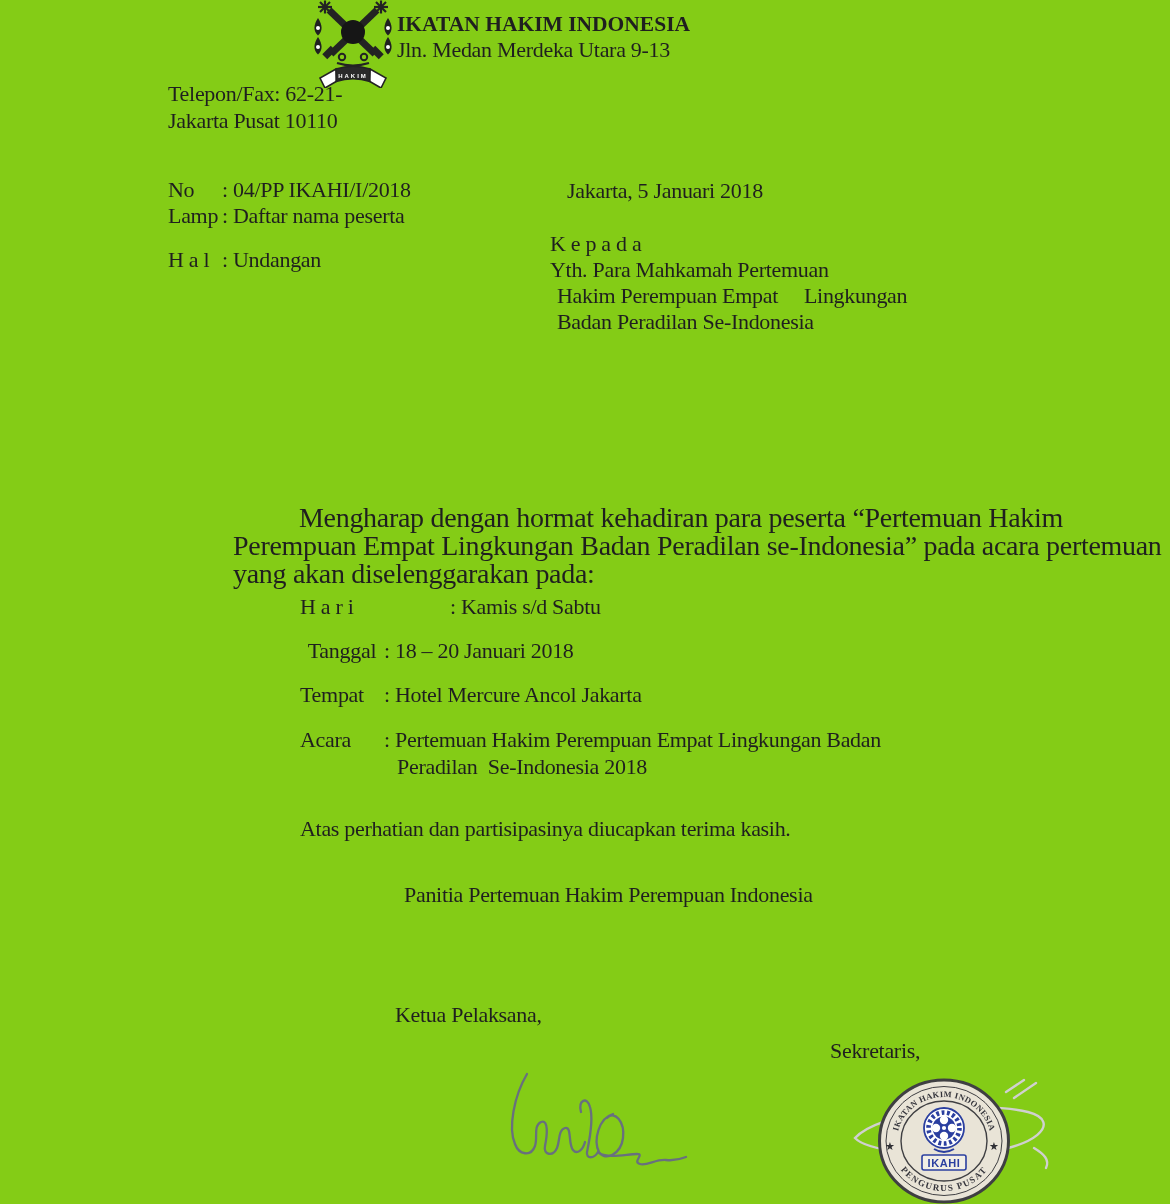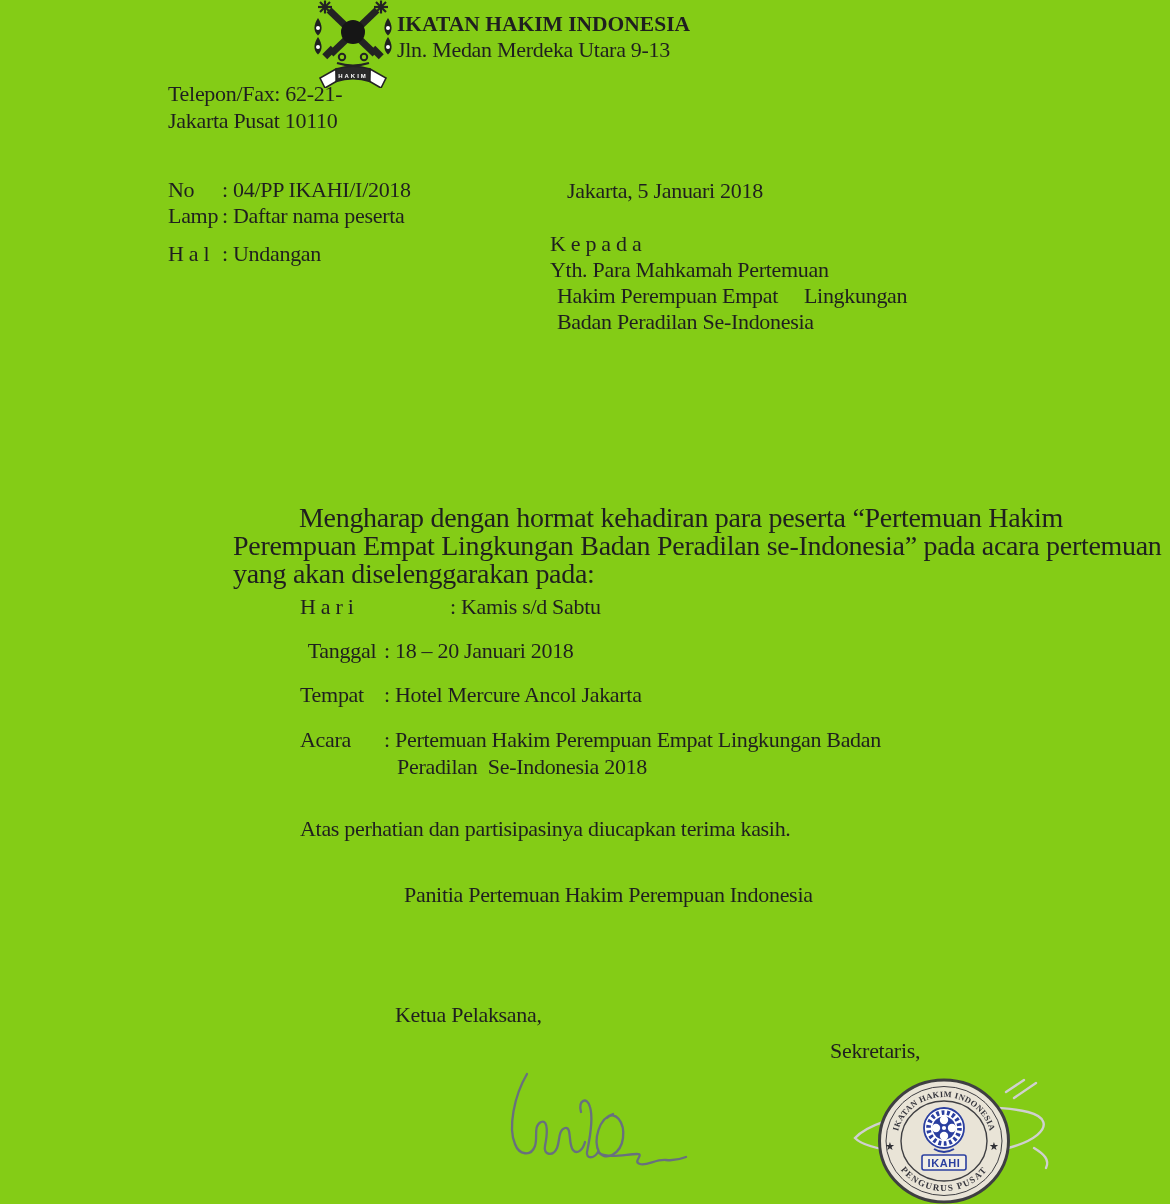--- a/index.html
+++ b/index.html
@@ -22,7 +22,7 @@
   .metablock{left:168px;top:177px;}
   .meta-row{display:flex;}
   .meta-row .lbl{display:inline-block;width:54px;}
-  .meta-row.hal{margin-top:12px;}
+  .meta-row.hal{margin-top:18px;}
   .date{left:567px;top:178px;}
 
   

